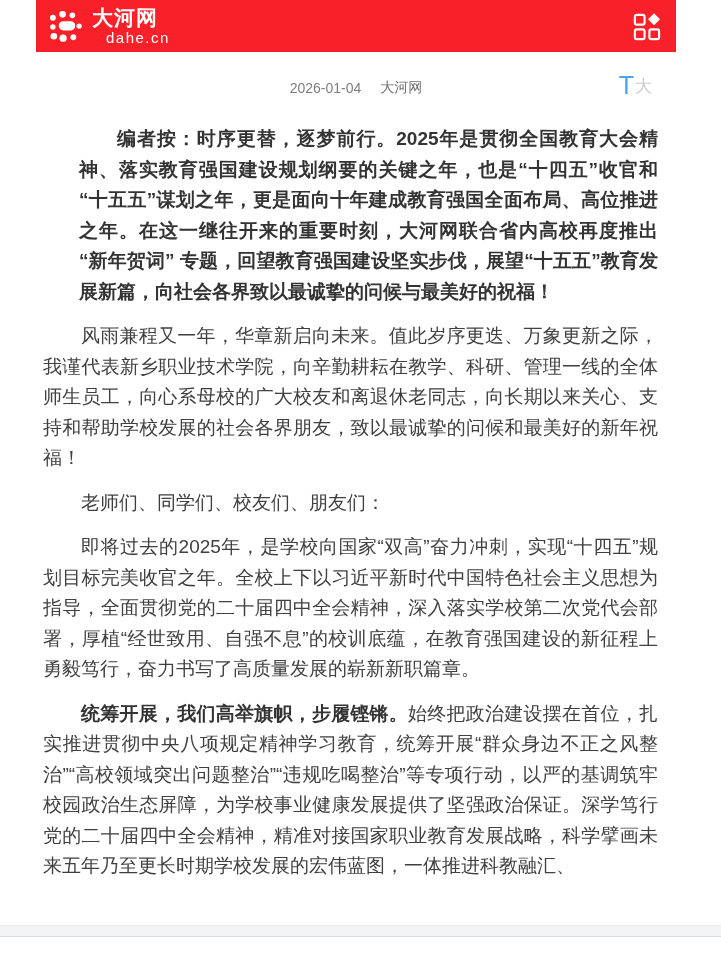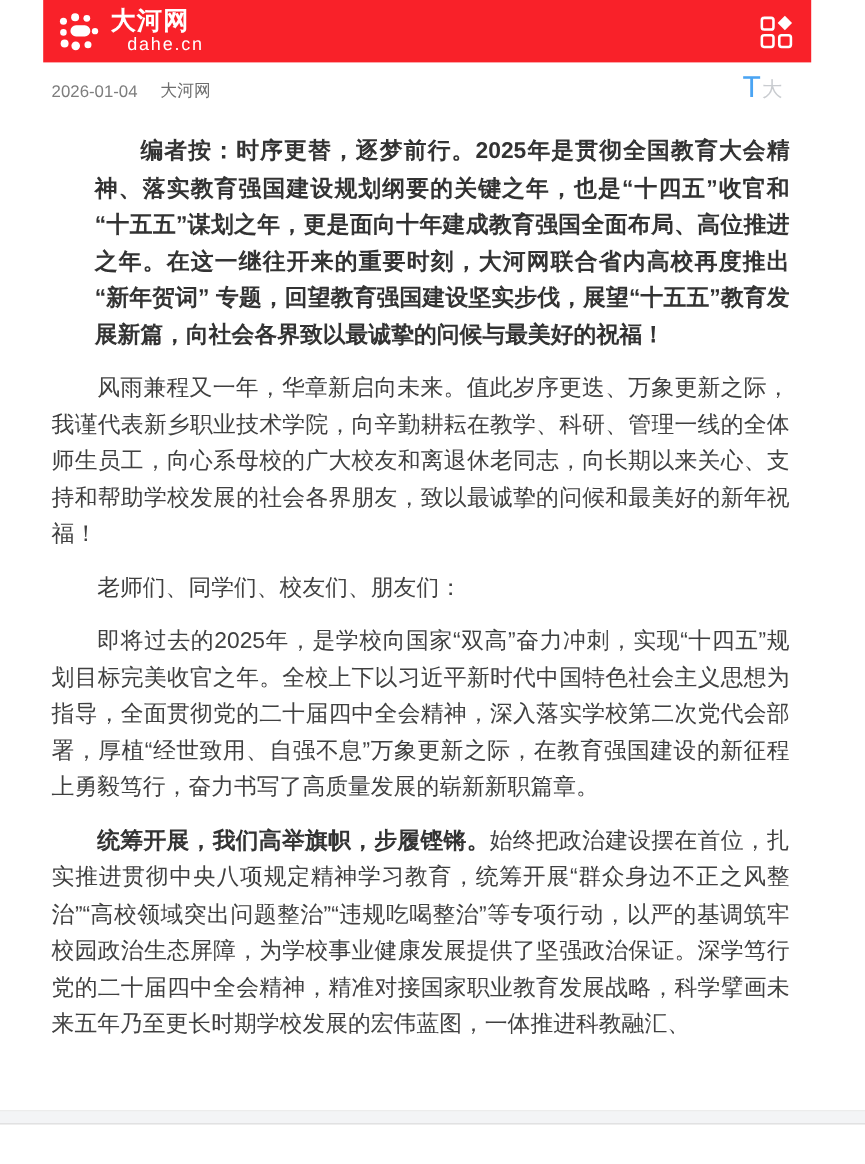--- a/index.html
+++ b/index.html
@@ -65,11 +65,12 @@
   }
   .meta-row {
     position: relative;
-    margin-top: 14px;
+    margin-top: 26px;
     padding: 0 7px;
     height: 20px;
     display: flex;
     align-items: center;
+    justify-content: center;
   }
   .meta-date { font-size: 14px; color: #7d7d7d; }
   .meta-source { font-size: 14px; color: #6e6e6e; margin-left: 19px; }

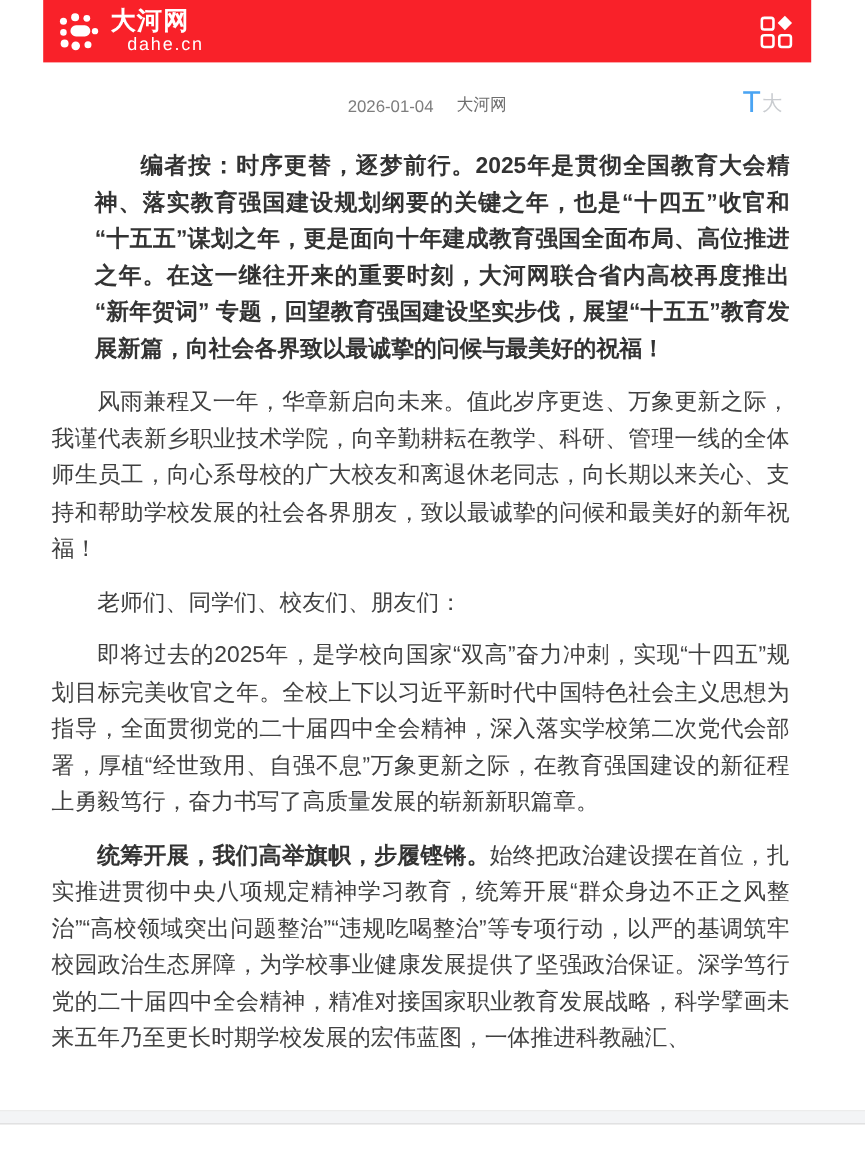--- a/index.html
+++ b/index.html
@@ -175,7 +175,7 @@
 
   <p><b class="para-lead"></b><span class="para-text">老师们、同学们、校友们、朋友们：</span></p>
 
-  <p><b class="para-lead"></b><span class="para-text">即将过去的2025年，是学校向国家“双高”奋力冲刺，实现“十四五”规划目标完美收官之年。全校上下以习近平新时代中国特色社会主义思想为指导，全面贯彻党的二十届四中全会精神，深入落实学校第二次党代会部署，厚植“经世致用、自强不息”万象更新之际，在教育强国建设的新征程上勇毅笃行，奋力书写了高质量发展的崭新新职篇章。</span></p>
+  <p><b class="para-lead"></b><span class="para-text">即将过去的2025年，是学校向国家“双高”奋力冲刺，实现“十四五”规划目标完美收官之年。全校上下以习近平新时代中国特色社会主义思想为指导，全面贯彻党的二十届四中全会精神，深入落实学校第二次党代会部署，厚植“经世致用、自强不息”的校训底蕴，在教育强国建设的新征程上勇毅笃行，奋力书写了高质量发展的崭新新职篇章。</span></p>
 
   <p><b class="para-lead">统筹开展，我们高举旗帜，步履铿锵。</b><span class="para-text">始终把政治建设摆在首位，扎实推进贯彻中央八项规定精神学习教育，统筹开展“群众身边不正之风整治”“高校领域突出问题整治”“违规吃喝整治”等专项行动，以严的基调筑牢校园政治生态屏障，为学校事业健康发展提供了坚强政治保证。深学笃行党的二十届四中全会精神，精准对接国家职业教育发展战略，科学擘画未来五年乃至更长时期学校发展的宏伟蓝图，一体推进科教融汇、</span></p>
 </div>

